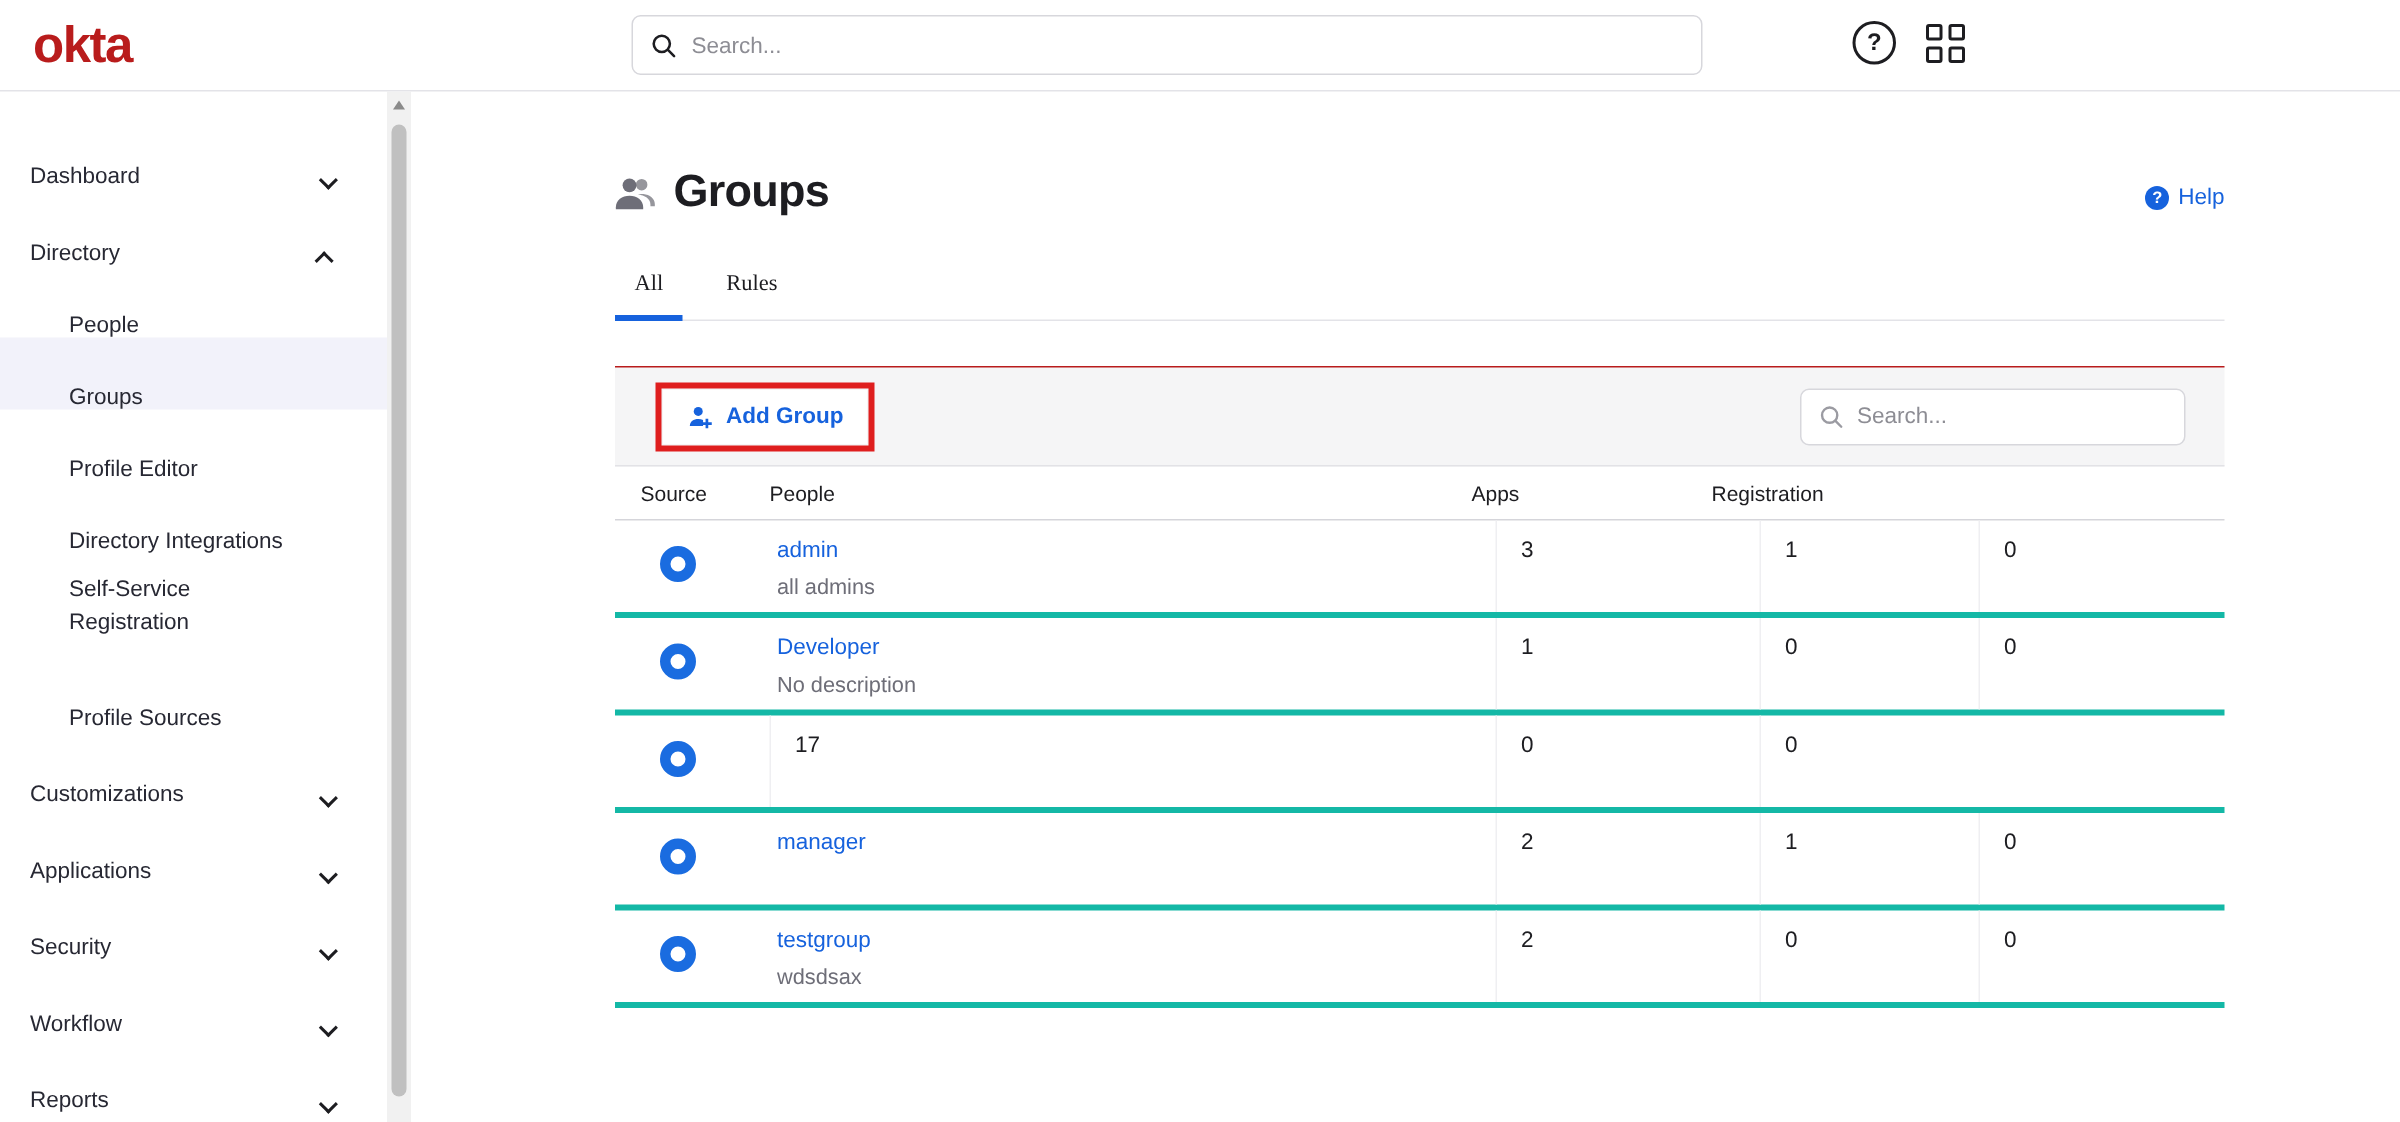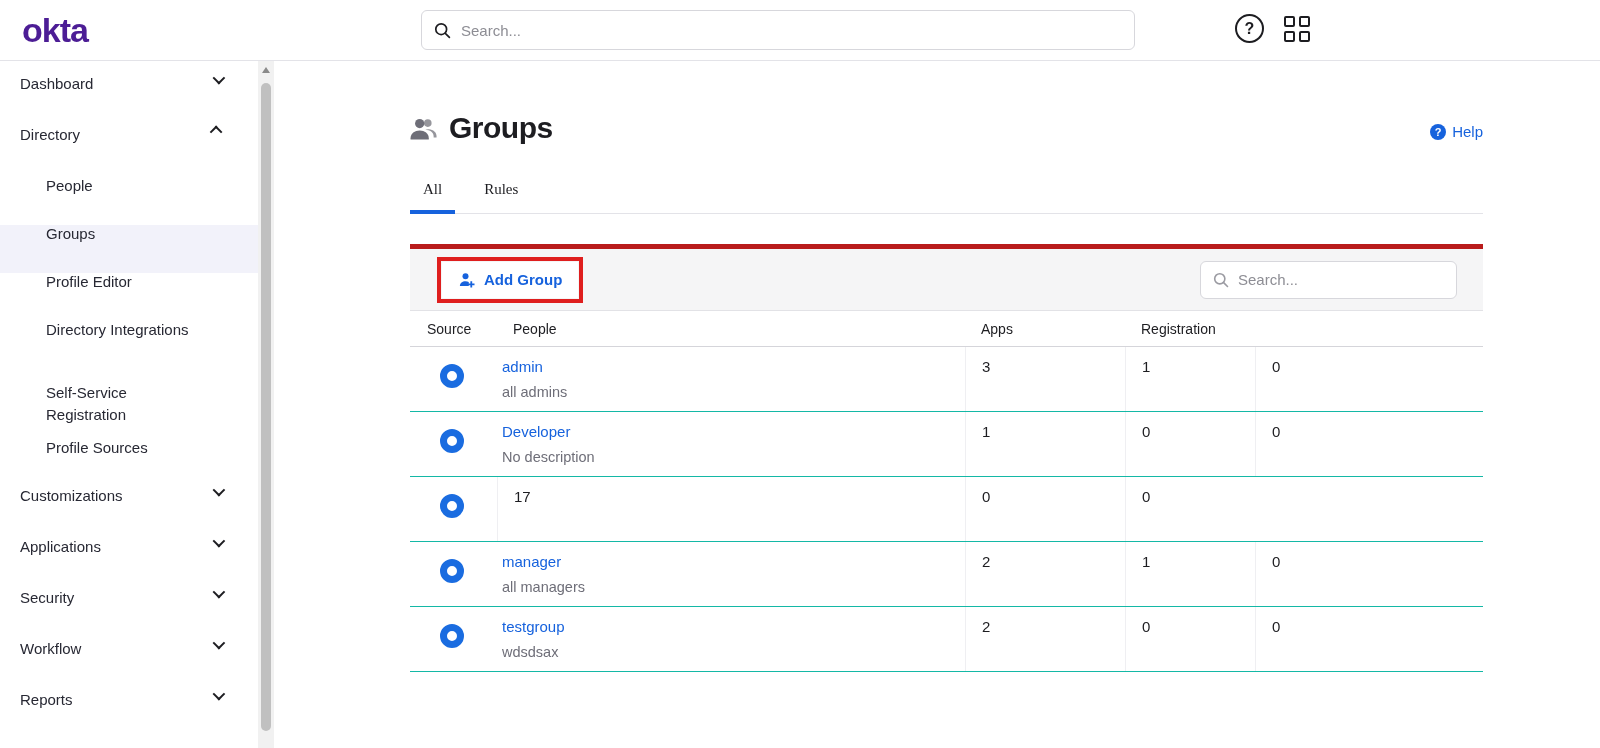--- a/index.html
+++ b/index.html
@@ -10,7 +10,7 @@
   .topbar { position: absolute; left: 0; top: 0; width: 1600px; height: 61px;
     background: #fff; border-bottom: 1px solid #e3e3e8; z-index: 5; }
   .logo { position: absolute; left: 22px; top: 11px; font-size: 34px; font-weight: 700;
-    color: #4c1d95; letter-spacing: -1px; cursor: pointer; }
+    color: #b91c1c; letter-spacing: -1px; cursor: pointer; }
   .global-search { position: absolute; left: 421px; top: 10px; width: 714px; height: 40px;
     border: 1px solid #d7d7dc; border-radius: 6px; background: #fff;
     display: flex; align-items: center; padding: 0 12px; }

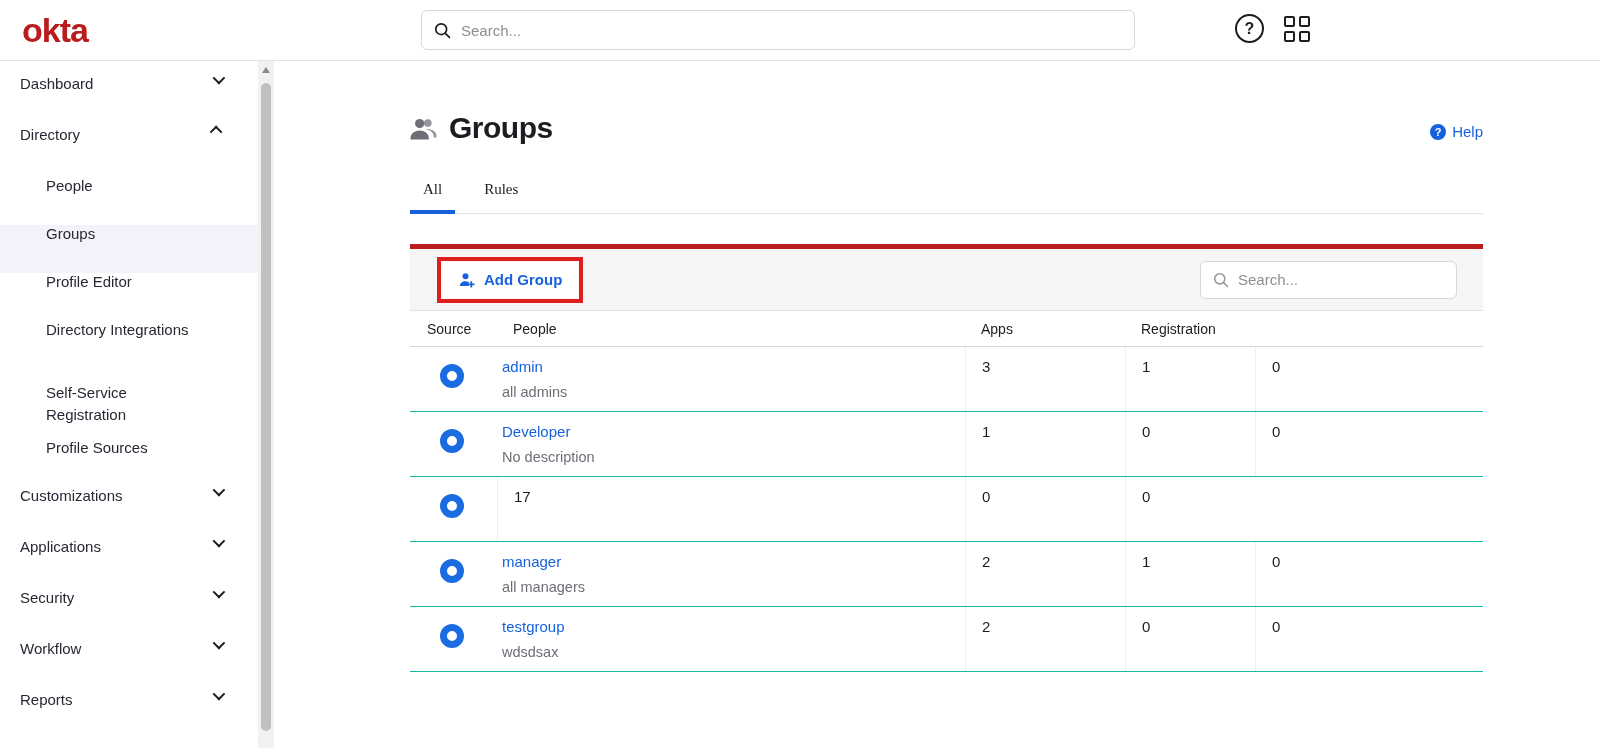--- a/index.html
+++ b/index.html
@@ -28,7 +28,7 @@
   
   .sidebar { position: absolute; left: 0; top: 61px; width: 258px; height: 687px;
     background: #fff; padding-top: 14px; font-size: 15px; }
-  .nav-item { display: flex; align-items: flex-start; cursor: pointer; color: #272833; }
+  .nav-item { display: flex; align-items: flex-end; cursor: pointer; color: #272833; }
   .nav-section { height: 51px; padding: 0 36px 0 20px; justify-content: space-between; }
   .nav-child { height: 48px; padding-left: 46px; }
   .nav-child.two-line { height: 70px; flex-direction: column; align-items: flex-start; justify-content: center; line-height: 22px; }

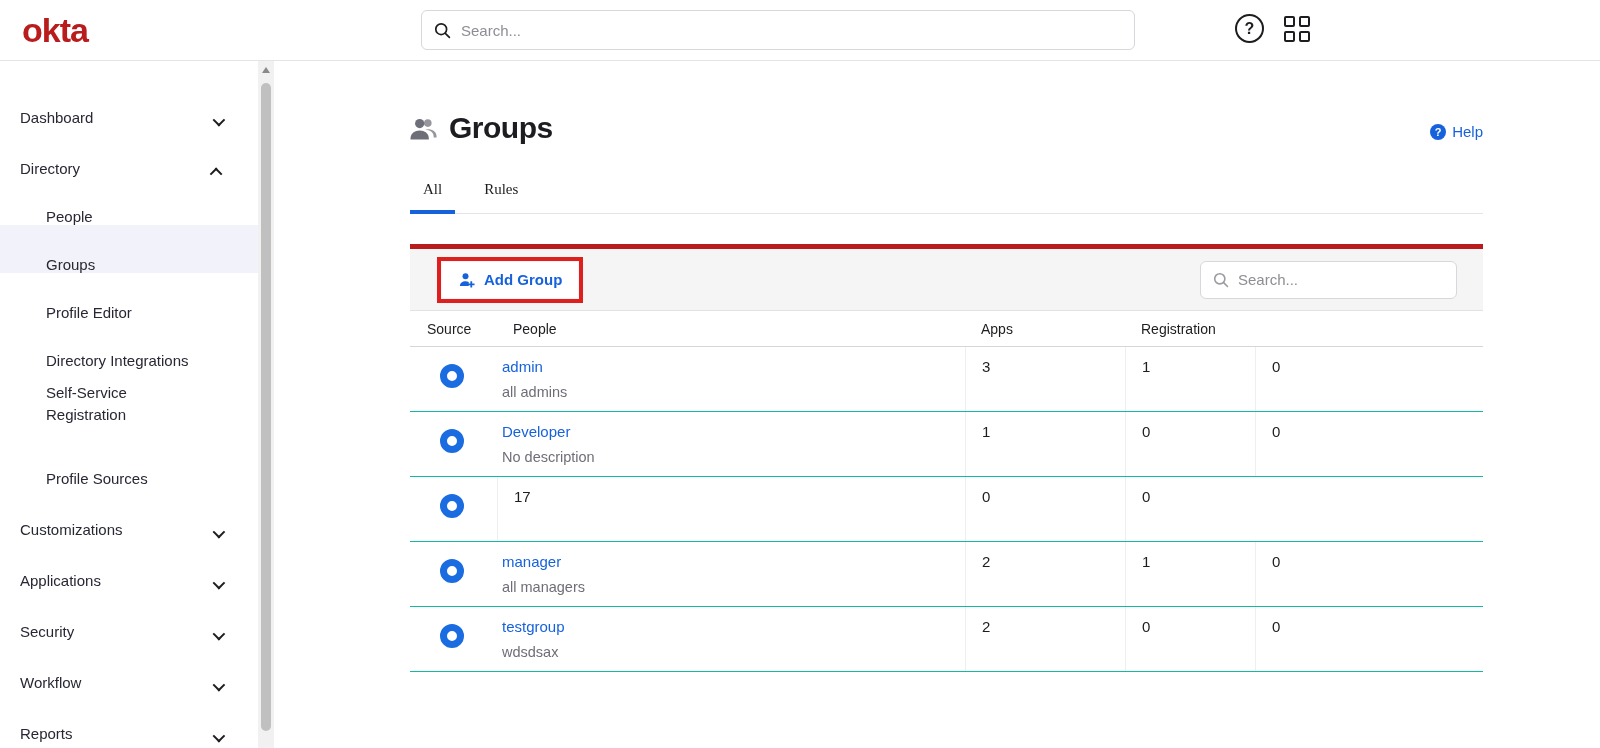--- a/index.html
+++ b/index.html
@@ -61,7 +61,7 @@
   .tab { padding: 0 13px 12px; margin-right: 16px; font-size: 15px; cursor: pointer; color: #1d1d21; }
   .tab.active { border-bottom: 4px solid #1662dd; margin-bottom: -1px; }
 
-  .toolbar { margin-top: 30px; height: 67px; background: #f5f5f6; border-top: 5px solid #b91c1c;
+  .toolbar { margin-top: 30px; height: 67px; background: #f5f5f6; border-top: 1px solid #b91c1c;
     border-bottom: 1px solid #e2e2e6; display: flex; align-items: center; justify-content: space-between; }
   .annotation-box { margin-left: 27px; border: 4px solid #df1e1e; padding: 1px; }
   .add-group-btn { background: #fff; border: none; height: 36px; padding: 0 16px; display: flex;

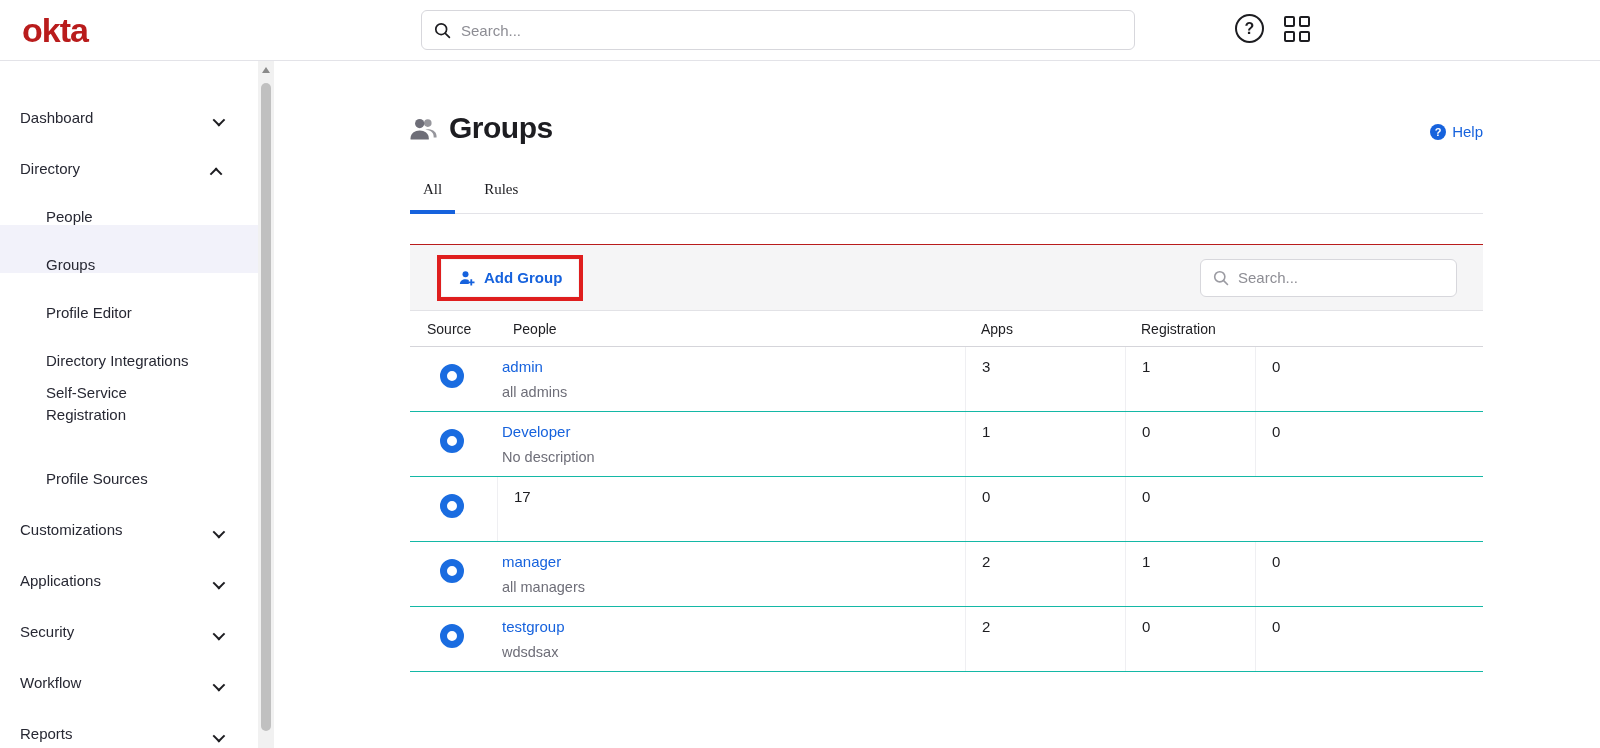--- a/index.html
+++ b/index.html
@@ -80,7 +80,7 @@
   .th-source { padding-left: 17px; }
   .th-name { padding-left: 5px; }
   .th-num { padding-left: 16px; }
-  .trow { height: 65px; border-bottom: 1px solid #14b8a6; }
+  .trow { height: 65px; border-bottom: 4px solid #14b8a6; gap: 16px; }
   .cell-source { padding-left: 30px; padding-top: 17px; }
   .okta-ring { width: 24px; height: 24px; border: 7px solid #1a6ce0; border-radius: 50%; }
   .cell-name { padding-left: 5px; padding-top: 11px; }

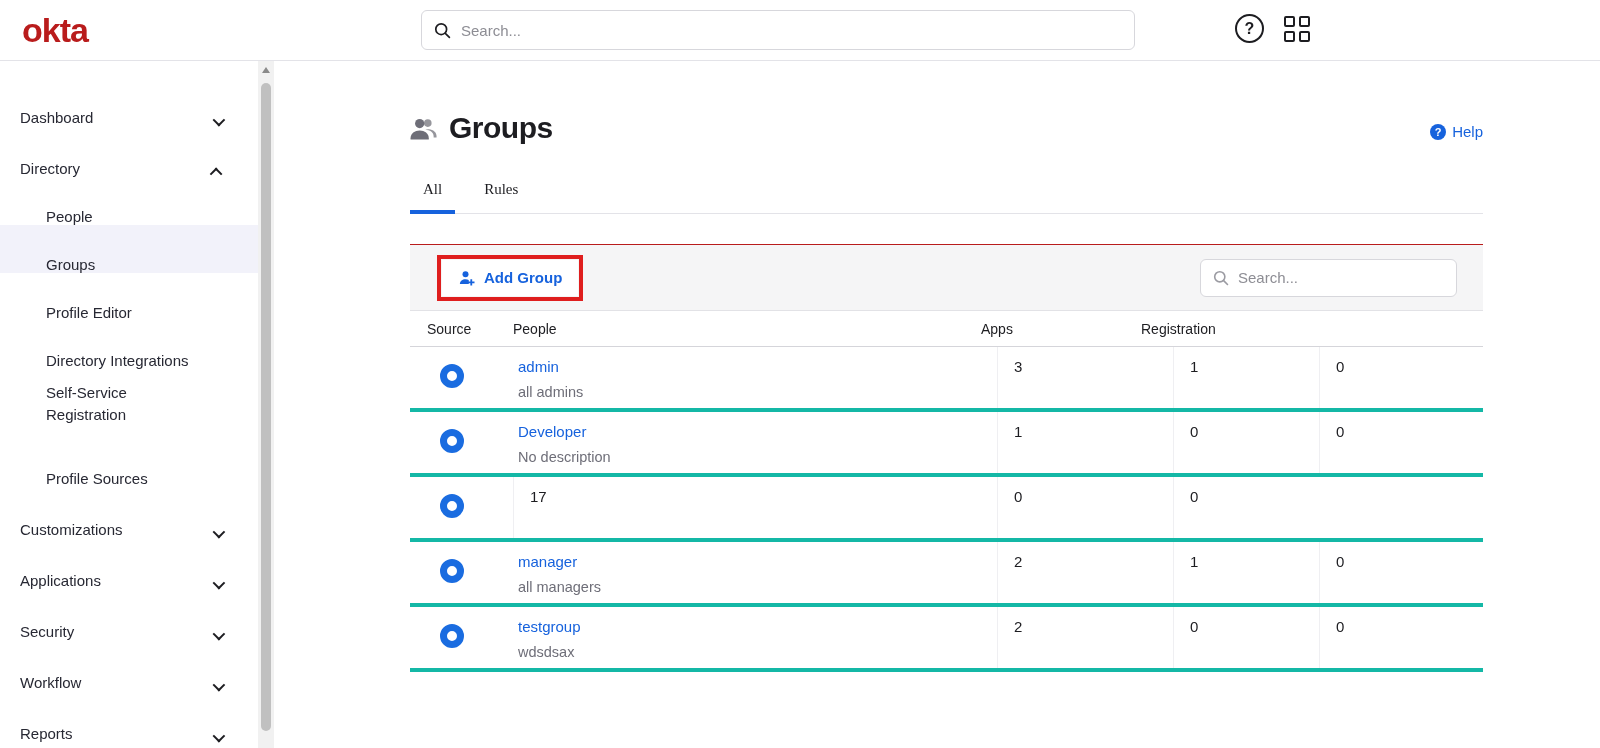--- a/index.html
+++ b/index.html
@@ -264,7 +264,6 @@
         </div>
       <div class="cell-name">
         <a class="group-link">manager</a>
-        <div class="group-desc">all managers</div>
       </div>
       <div class="cell-num">2</div>
       <div class="cell-num">1</div>

